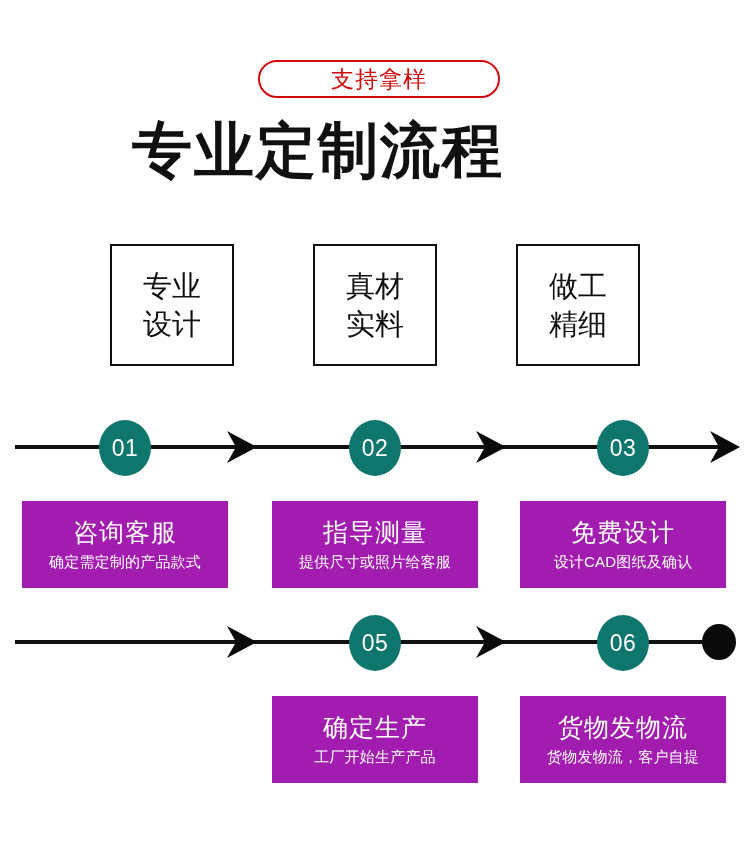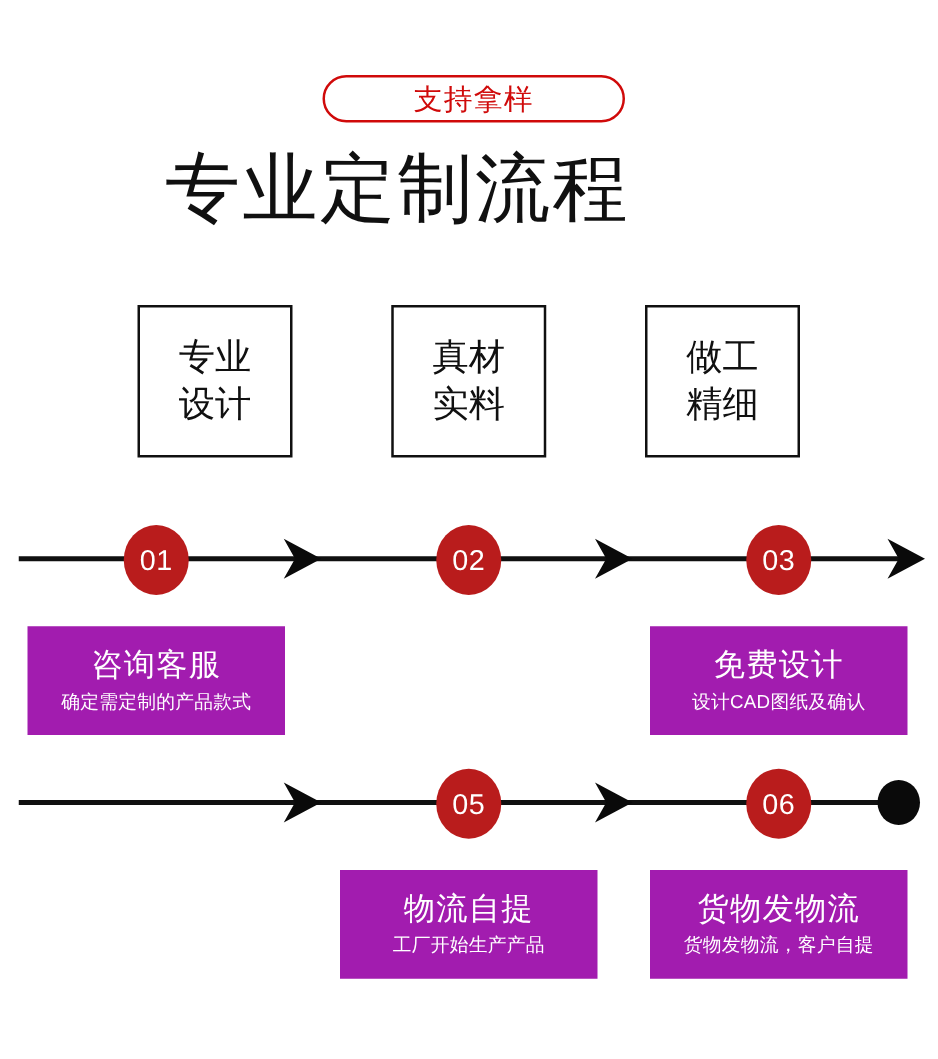--- a/index.html
+++ b/index.html
@@ -50,7 +50,7 @@
     text-align: center;
     font-size: 60px;
     line-height: 74px;
-    font-weight: 400;
+    font-weight: 700;
     color: #101010;
     letter-spacing: 2px;
   }

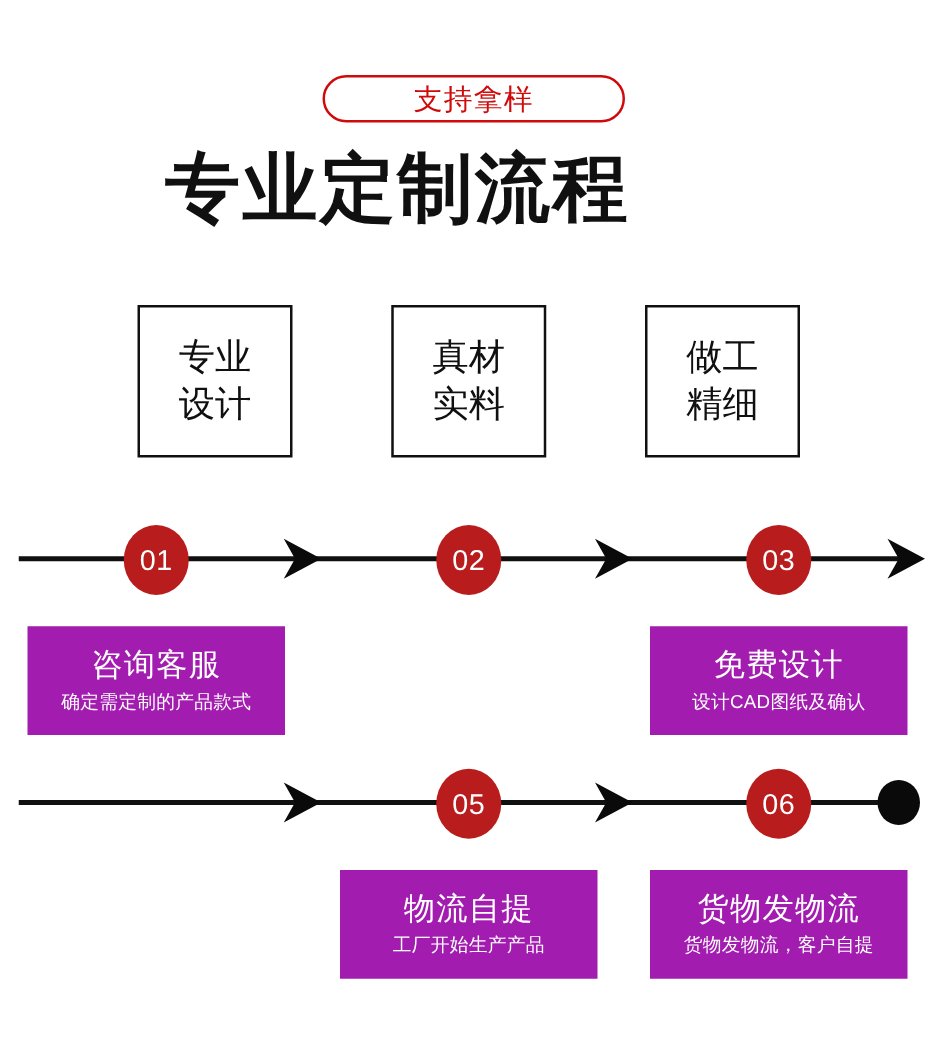--- a/index.html
+++ b/index.html
@@ -110,7 +110,7 @@
     width: 52px;
     height: 56px;
     border-radius: 50%;
-    background: #b91c1c;
+    background: #0f766e;
     color: #ffffff;
     display: flex;
     align-items: center;

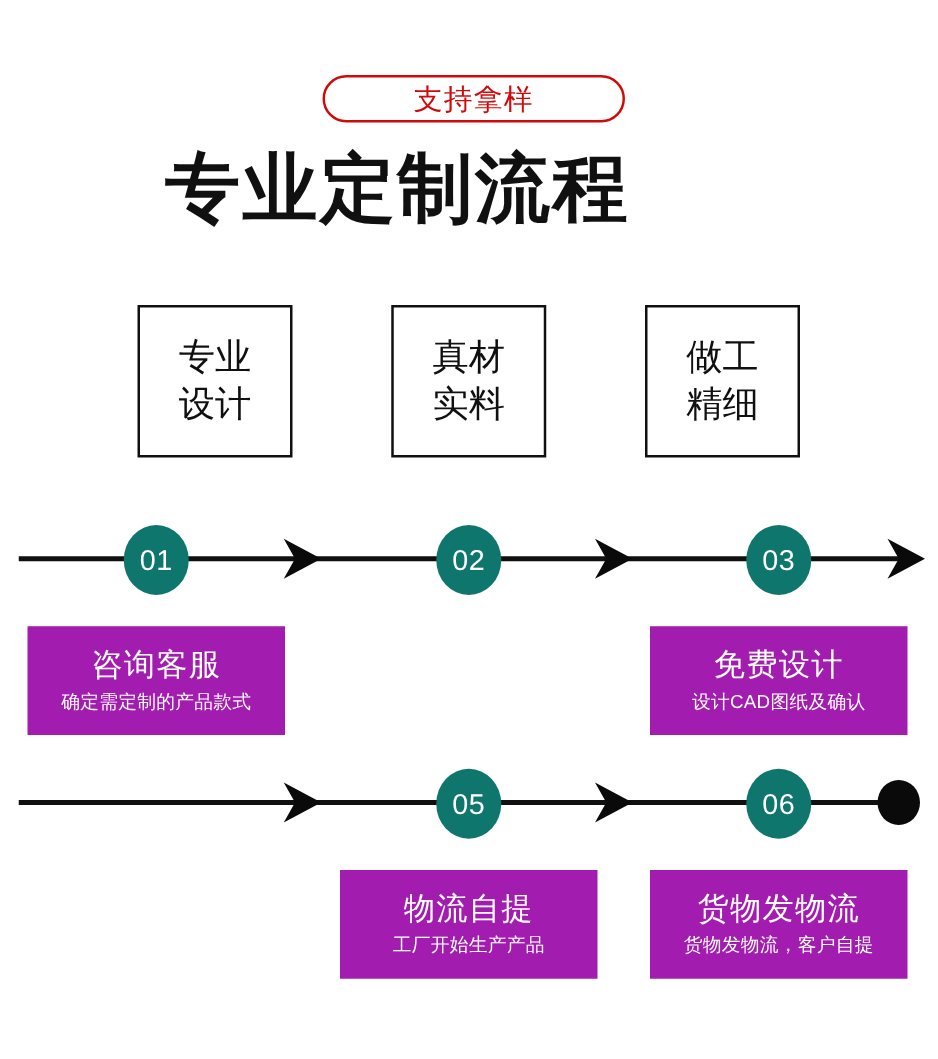--- a/index.html
+++ b/index.html
@@ -235,6 +235,10 @@
       <span class="step-title">咨询客服</span>
       <span class="step-sub">确定需定制的产品款式</span>
     </div>
+    <div class="step-card sc2">
+      <span class="step-title">指导测量</span>
+      <span class="step-sub">提供尺寸或照片给客服</span>
+    </div>
     <div class="step-card sc3">
       <span class="step-title">免费设计</span>
       <span class="step-sub">设计CAD图纸及确认</span>

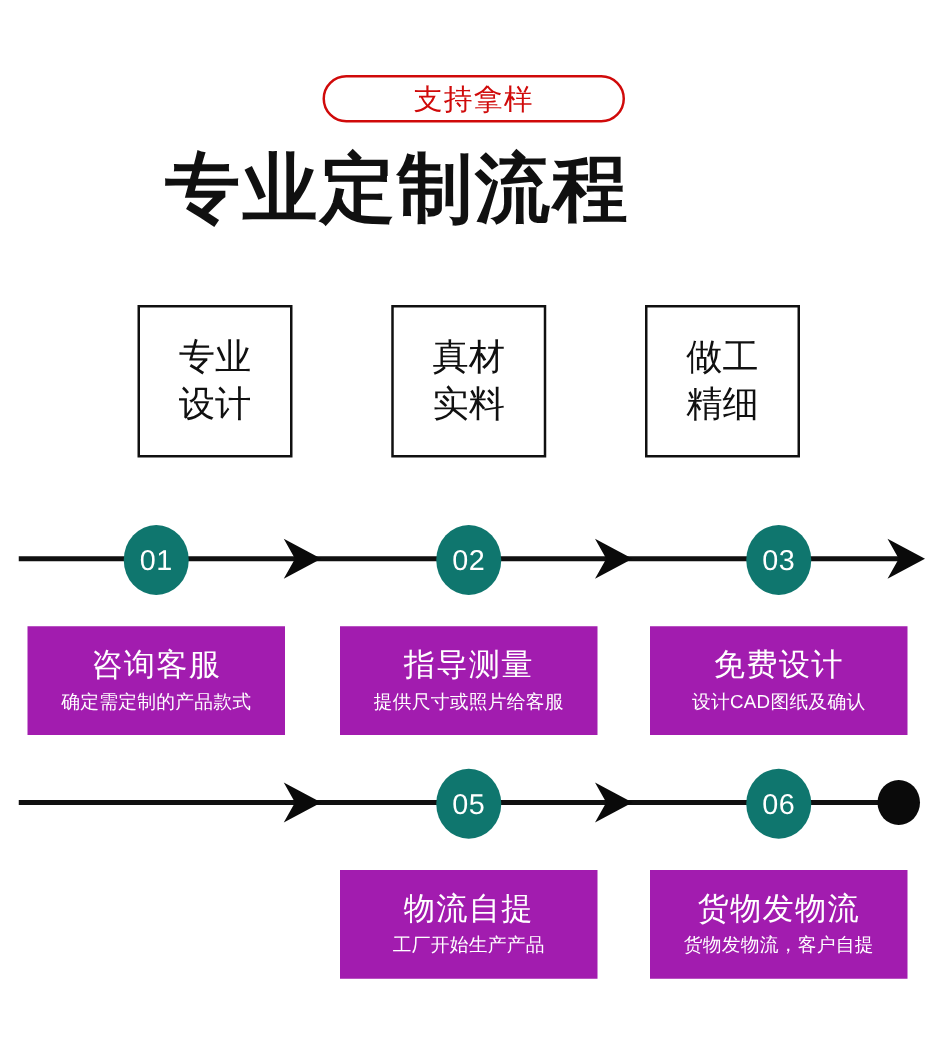--- a/index.html
+++ b/index.html
@@ -268,7 +268,7 @@
     </div>
 
     <div class="step-card sc2">
-      <span class="step-title">物流自提</span>
+      <span class="step-title">确定生产</span>
       <span class="step-sub">工厂开始生产产品</span>
     </div>
     <div class="step-card sc3">

